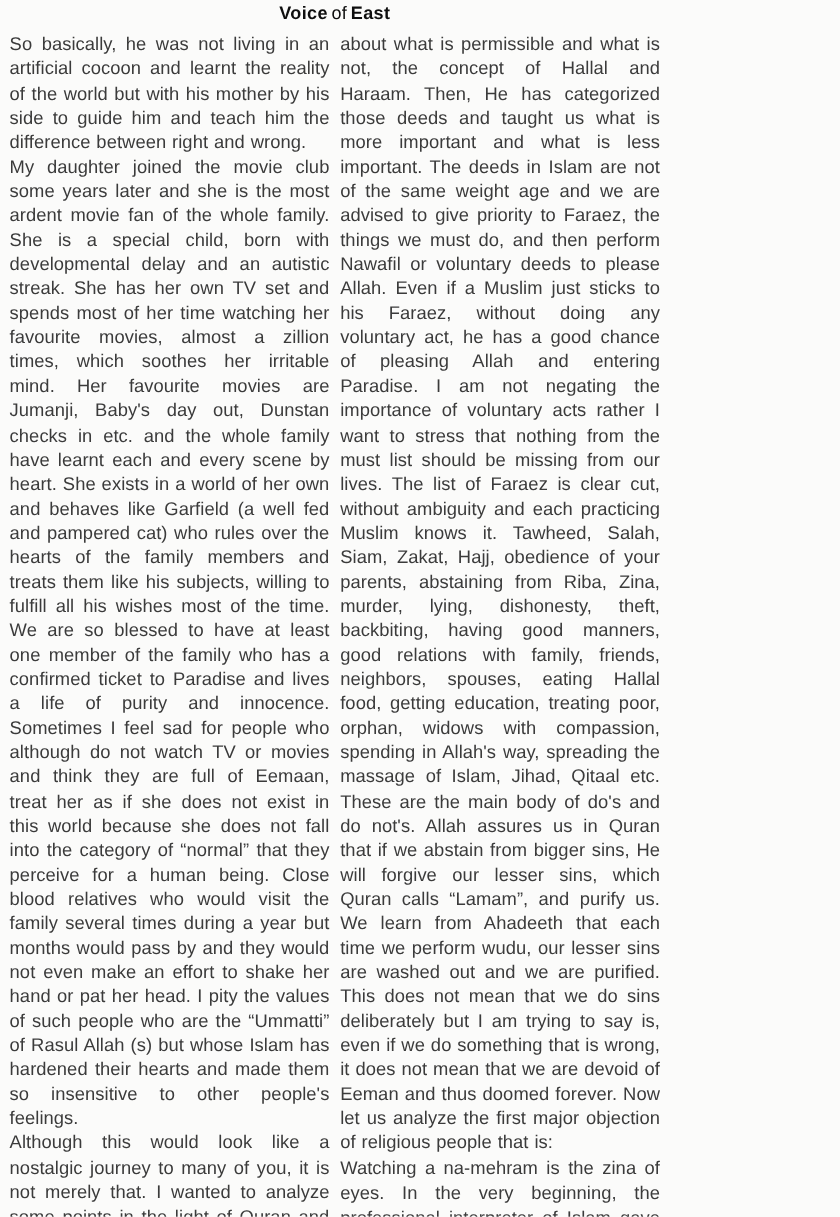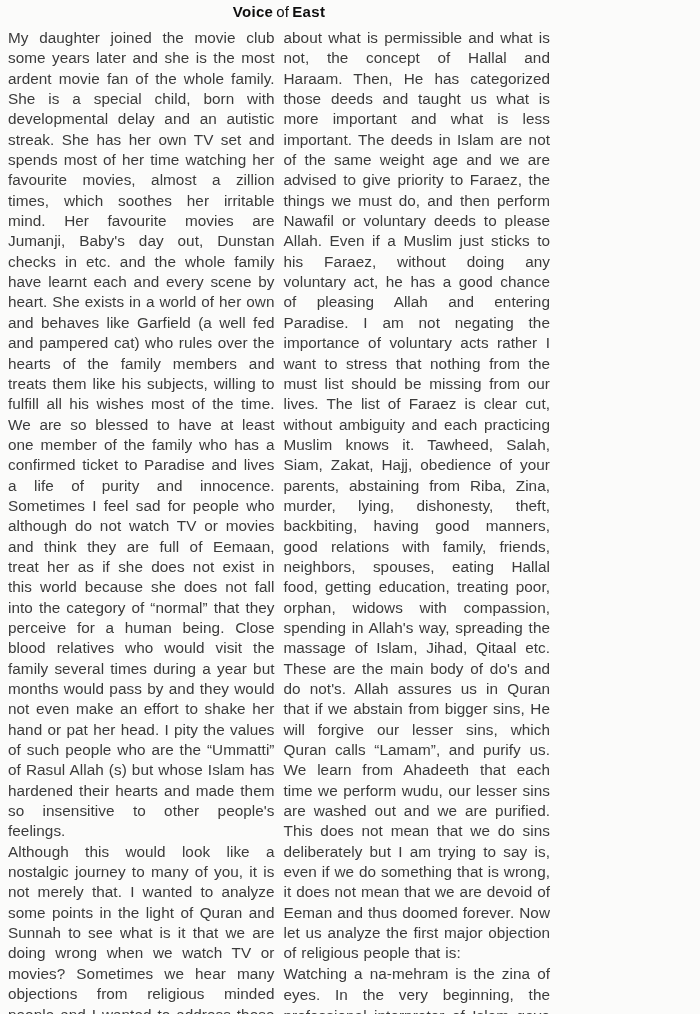--- a/index.html
+++ b/index.html
@@ -73,6 +73,7 @@
 
   <div class="columns">
     <div class="col">
+      <p>So basically, he was not living in an artificial cocoon and learnt the reality of the world but with his mother by his side to guide him and teach him the difference between right and wrong.</p>
       <p>My daughter joined the movie club some years later and she is the most ardent movie fan of the whole family. She is a special child, born with developmental delay and an autistic streak. She has her own TV set and spends most of her time watching her favourite movies, almost a zillion times, which soothes her irritable mind. Her favourite movies are Jumanji, Baby's day out, Dunstan checks in etc. and the whole family have learnt each and every scene by heart. She exists in a world of her own and behaves like Garfield (a well fed and pampered cat) who rules over the hearts of the family members and treats them like his subjects, willing to fulfill all his wishes most of the time. We are so blessed to have at least one member of the family who has a confirmed ticket to Paradise and lives a life of purity and innocence. Sometimes I feel sad for people who although do not watch TV or movies and think they are full of Eemaan, treat her as if she does not exist in this world because she does not fall into the category of “normal” that they perceive for a human being. Close blood relatives who would visit the family several times during a year but months would pass by and they would not even make an effort to shake her hand or pat her head. I pity the values of such people who are the “Ummatti” of Rasul Allah (s) but whose Islam has hardened their hearts and made them so insensitive to other people's feelings.</p>
       <p>Although this would look like a nostalgic journey to many of you, it is not merely that. I wanted to analyze some points in the light of Quran and Sunnah to see what is it that we are doing wrong when we watch TV or movies? Sometimes we hear many objections from religious minded people and I wanted to address those objections to show that perhaps they misunderstood some points in their eagerness to condemn all those who watch TV or movies. These are my conclusions, you don't have to agree with me but I would welcome your feedback as it would help me to correct my mistakes. Allah has given us a check list in Quran</p>
     </div>

